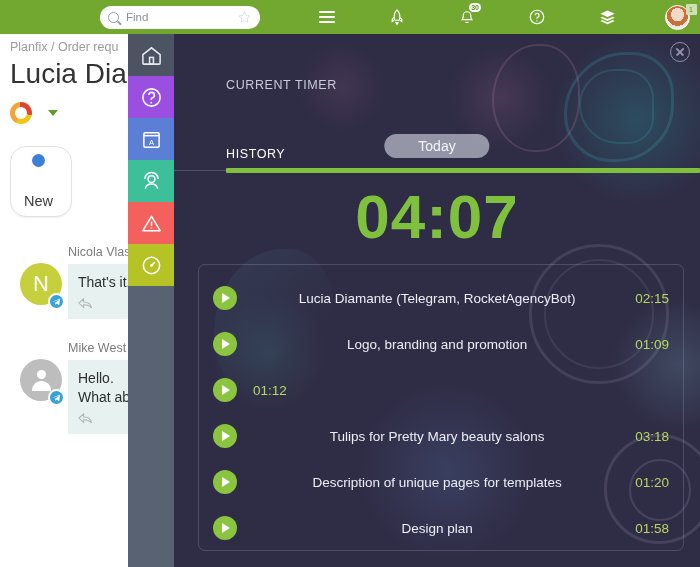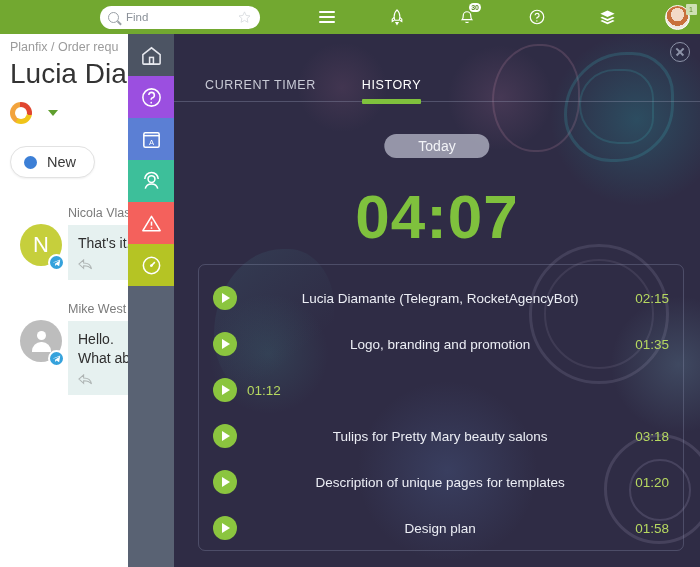--- a/index.html
+++ b/index.html
@@ -180,7 +180,7 @@
   .tabs {
     position: absolute; left: 0; top: 44px; width: 100%; z-index: 5;
     border-bottom: 1px solid rgba(150,155,180,.35);
-    padding-left: 31px; display: flex; gap: 46px;
+    padding-left: 52px; display: flex; gap: 46px; flex-direction: column;
   }
   .tab {
     font-size: 12.5px; letter-spacing: .6px; color: #c9cbd6; padding-bottom: 9px;

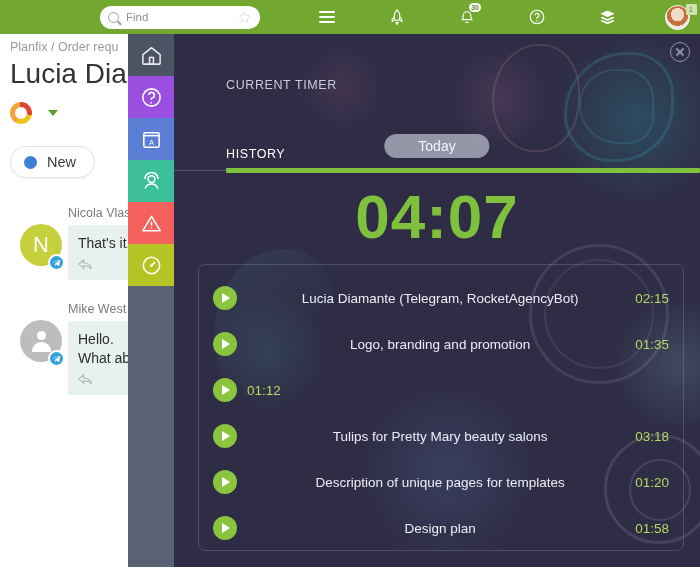--- a/index.html
+++ b/index.html
@@ -84,9 +84,9 @@
   }
   .caret-dn { width: 0; height: 0; border-left: 5px solid transparent; border-right: 5px solid transparent; border-top: 6px solid #5f9e2e; }
   .status-pill {
-    margin-top: 22px; display: inline-flex; align-items: center; gap: 10px;
+    margin-top: 22px; display: inline-flex; align-items: center; gap: 26px;
     background: #fff; border: 1px solid #e2e2e2; border-radius: 16px;
-    padding: 7px 18px 7px 13px; box-shadow: 0 1px 2px rgba(0,0,0,.06);
+    padding: 7px 18px 7px 13px; box-shadow: 0 1px 2px rgba(0,0,0,.06); flex-direction: column;
   }
   .status-dot { width: 13px; height: 13px; border-radius: 50%; background: #3c7fd6; }
   .status-txt { font-size: 14.5px; color: #3a3a3a; }

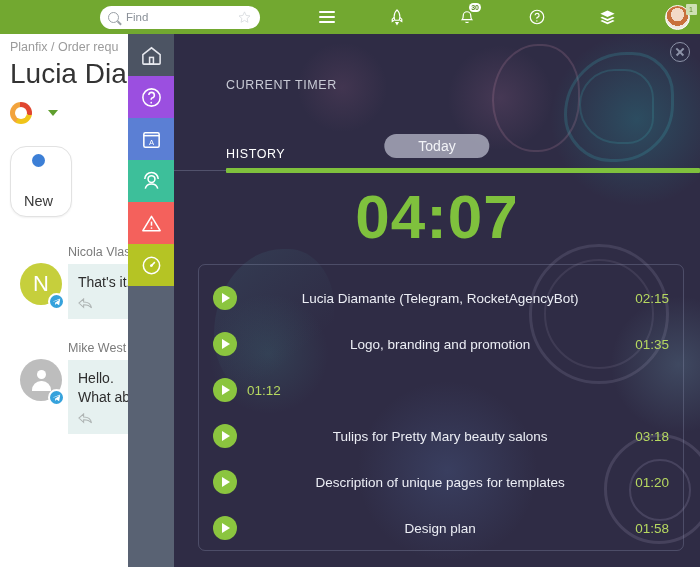--- a/index.html
+++ b/index.html
@@ -227,7 +227,7 @@
     white-space: nowrap; overflow: hidden; text-overflow: ellipsis;
   }
   .task-time {
-    flex: 0 0 auto; font-size: 13.5px; color: #b6d860; margin-left: 10px;
+    flex: 0 0 auto; font-size: 13.5px; color: #b6d860; margin-left: 16px;
   }
 </style>
 </head>

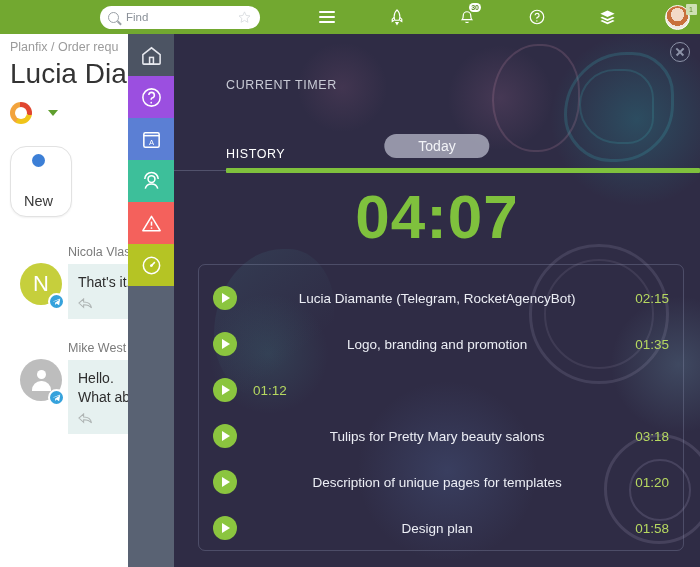--- a/index.html
+++ b/index.html
@@ -371,7 +371,7 @@
               <i class="tri"></i>
             </span>
           <span class="task-label">Logo, branding and promotion</span>
-          <span class="task-time">01:35</span>
+          <span class="task-time">01:09</span>
         </div>
 
         <div class="task-row">

